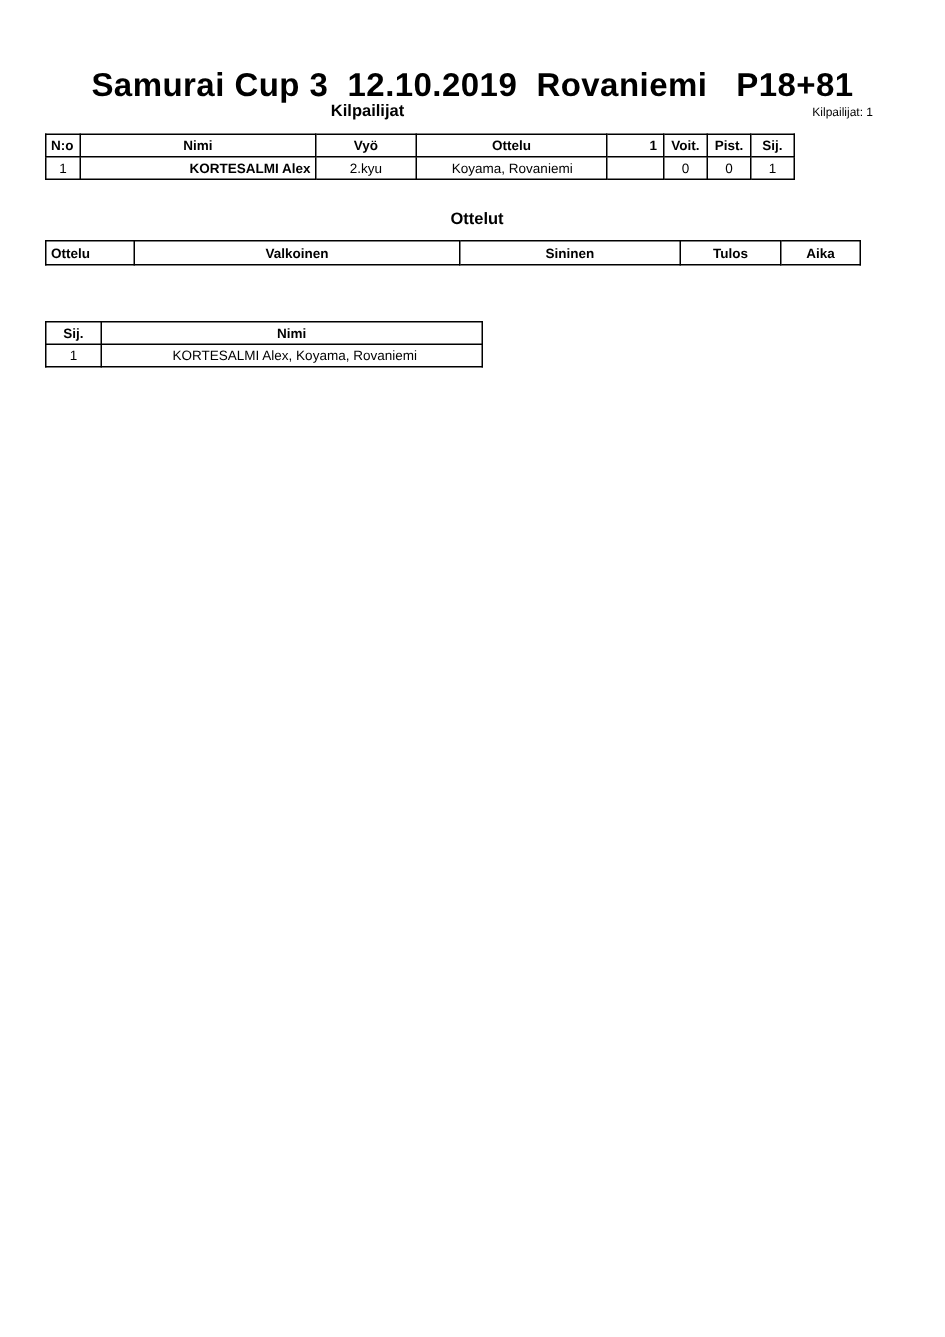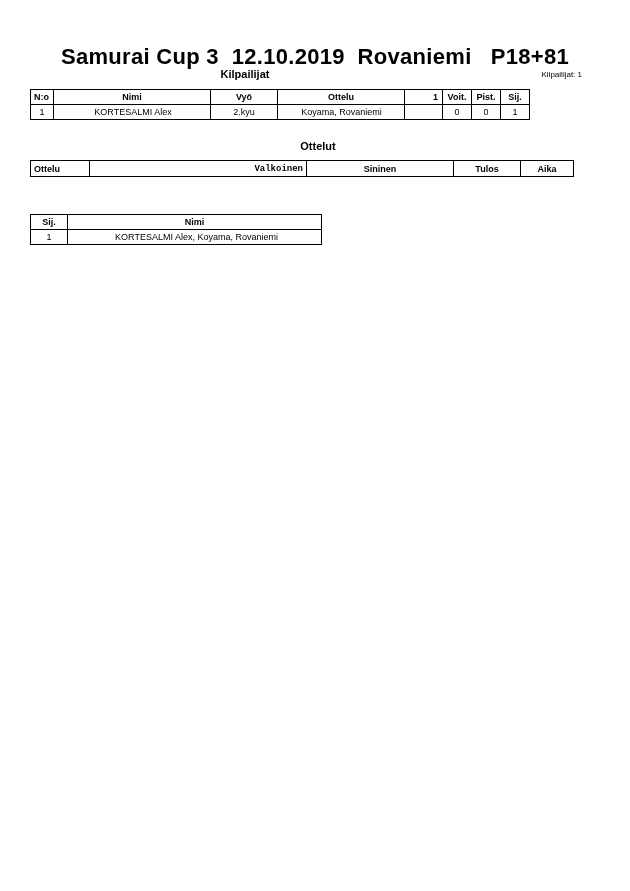--- a/index.html
+++ b/index.html
@@ -81,7 +81,7 @@
   .tbl-competitors th.c-rank    { width: 22px; text-align: center; }
 
   .tbl-competitors td.c-no     { text-align: center; }
-  .tbl-competitors td.c-name   { text-align: center; padding-left: 5px; }
+  .tbl-competitors td.c-name   { text-align: right; padding-left: 5px; font-weight: bold; }
   .tbl-competitors td.c-belt   { text-align: center; }
   .tbl-competitors td.c-club   { text-align: center; padding-left: 4px; }
   .tbl-competitors td.c-pool   { text-align: center; }

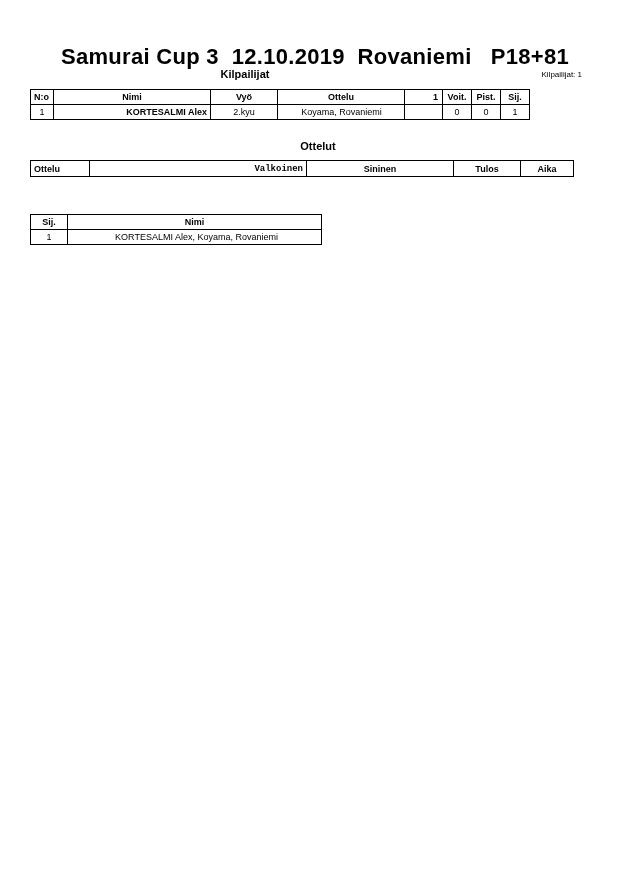--- a/index.html
+++ b/index.html
@@ -95,7 +95,7 @@
   }
   .tbl-matches th { height: 15px; }
   .tbl-matches th.m-match { width: 52px; text-align: left; }
-  .tbl-matches th.m-white { width: 210px; text-align: right; font-family: Liberation Mono, monospace; }
+  .tbl-matches th.m-white { width: 210px; text-align: center; }
   .tbl-matches th.m-blue  { width: 140px; text-align: center; }
   .tbl-matches th.m-result{ width: 60px; text-align: center; }
   .tbl-matches th.m-time  { width: 46px; text-align: center; }

